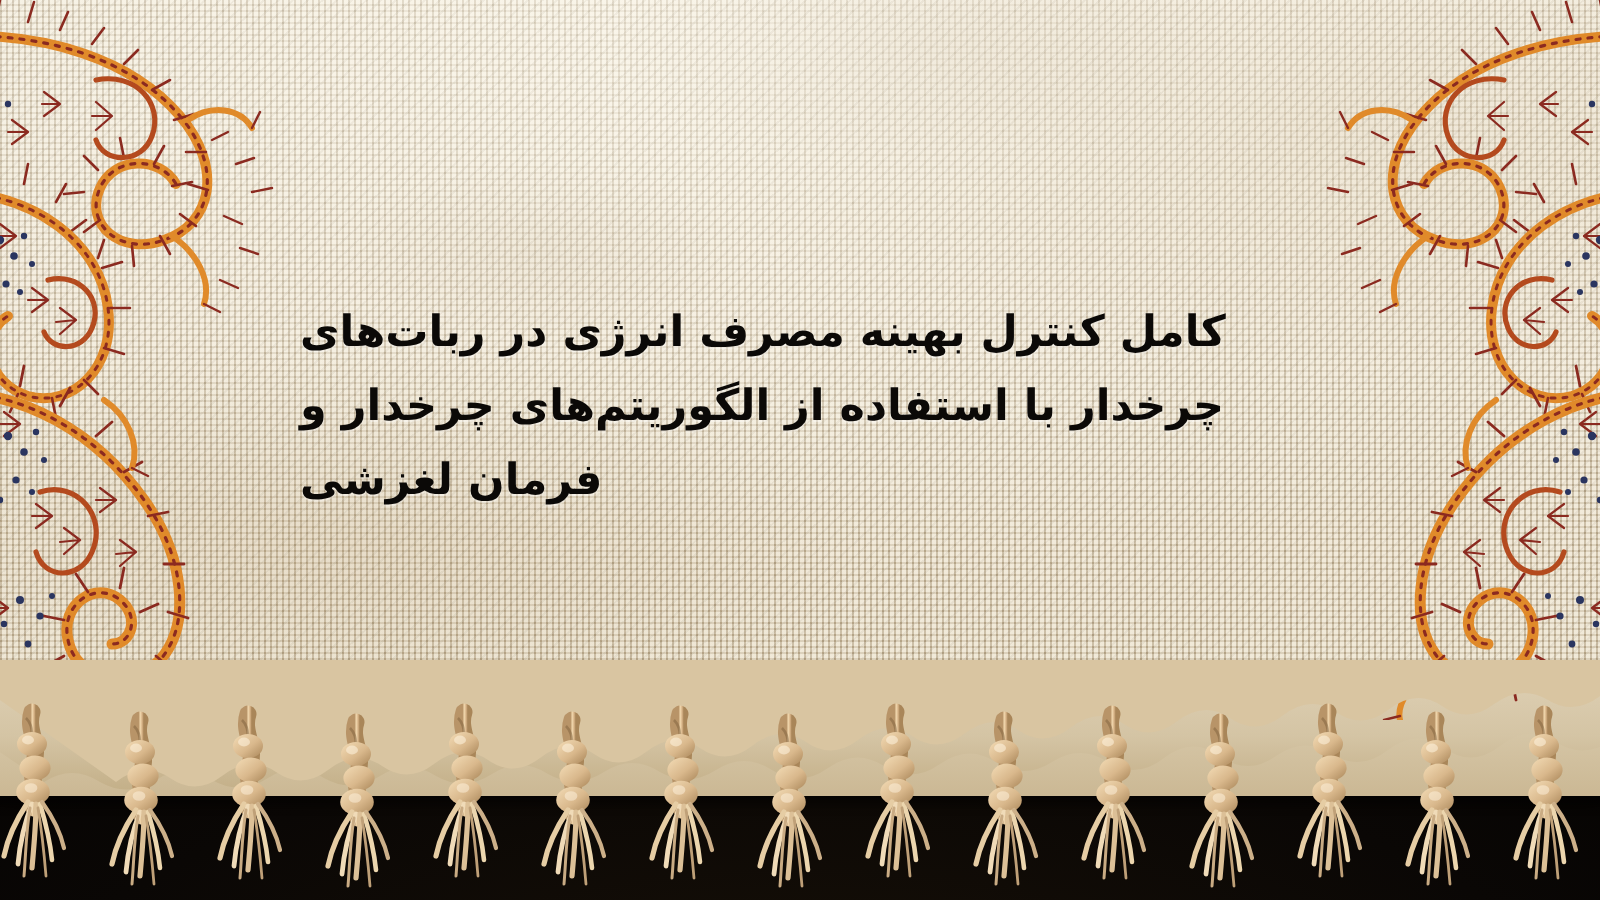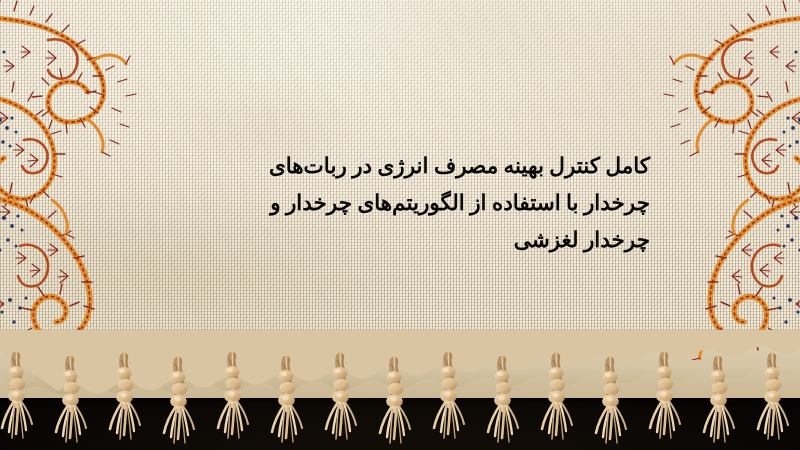--- a/index.html
+++ b/index.html
@@ -73,7 +73,7 @@
   
   .title{
     position:absolute;left:0;right:0;top:148px;
-    text-align:right;
+    text-align:left;
     color:#0b0907;
     font-weight:700;
     font-size:21.5px;
@@ -83,7 +83,6 @@
     direction:rtl;
     z-index:6;
     padding:0 150px;
-    font-family:Liberation Serif, serif;
   }
   .title .ln{display:block;white-space:nowrap;}
 </style>

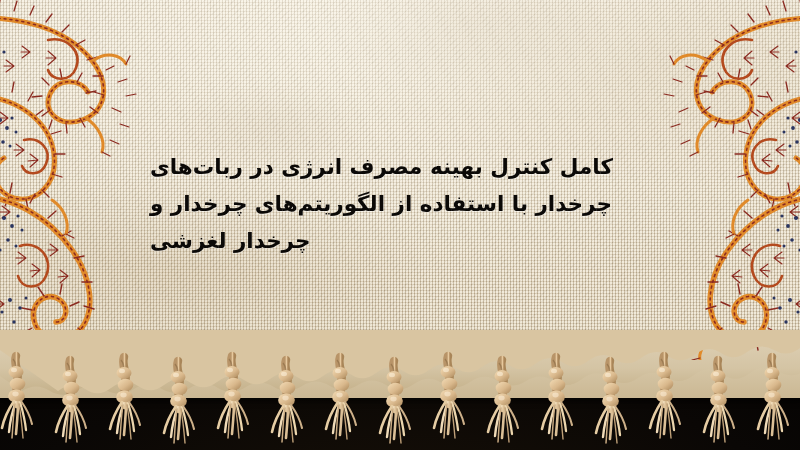--- a/index.html
+++ b/index.html
@@ -328,7 +328,7 @@
   <div class="title">
     <span class="ln">کامل کنترل بهینه مصرف انرژی در ربات‌های</span>
     <span class="ln">چرخدار با استفاده از الگوریتم‌های چرخدار و</span>
-    <span class="ln">چرخدار لغزشی</span>
+    <span class="ln">فرمان لغزشی</span>
   </div>
 
   <div class="fringe">

